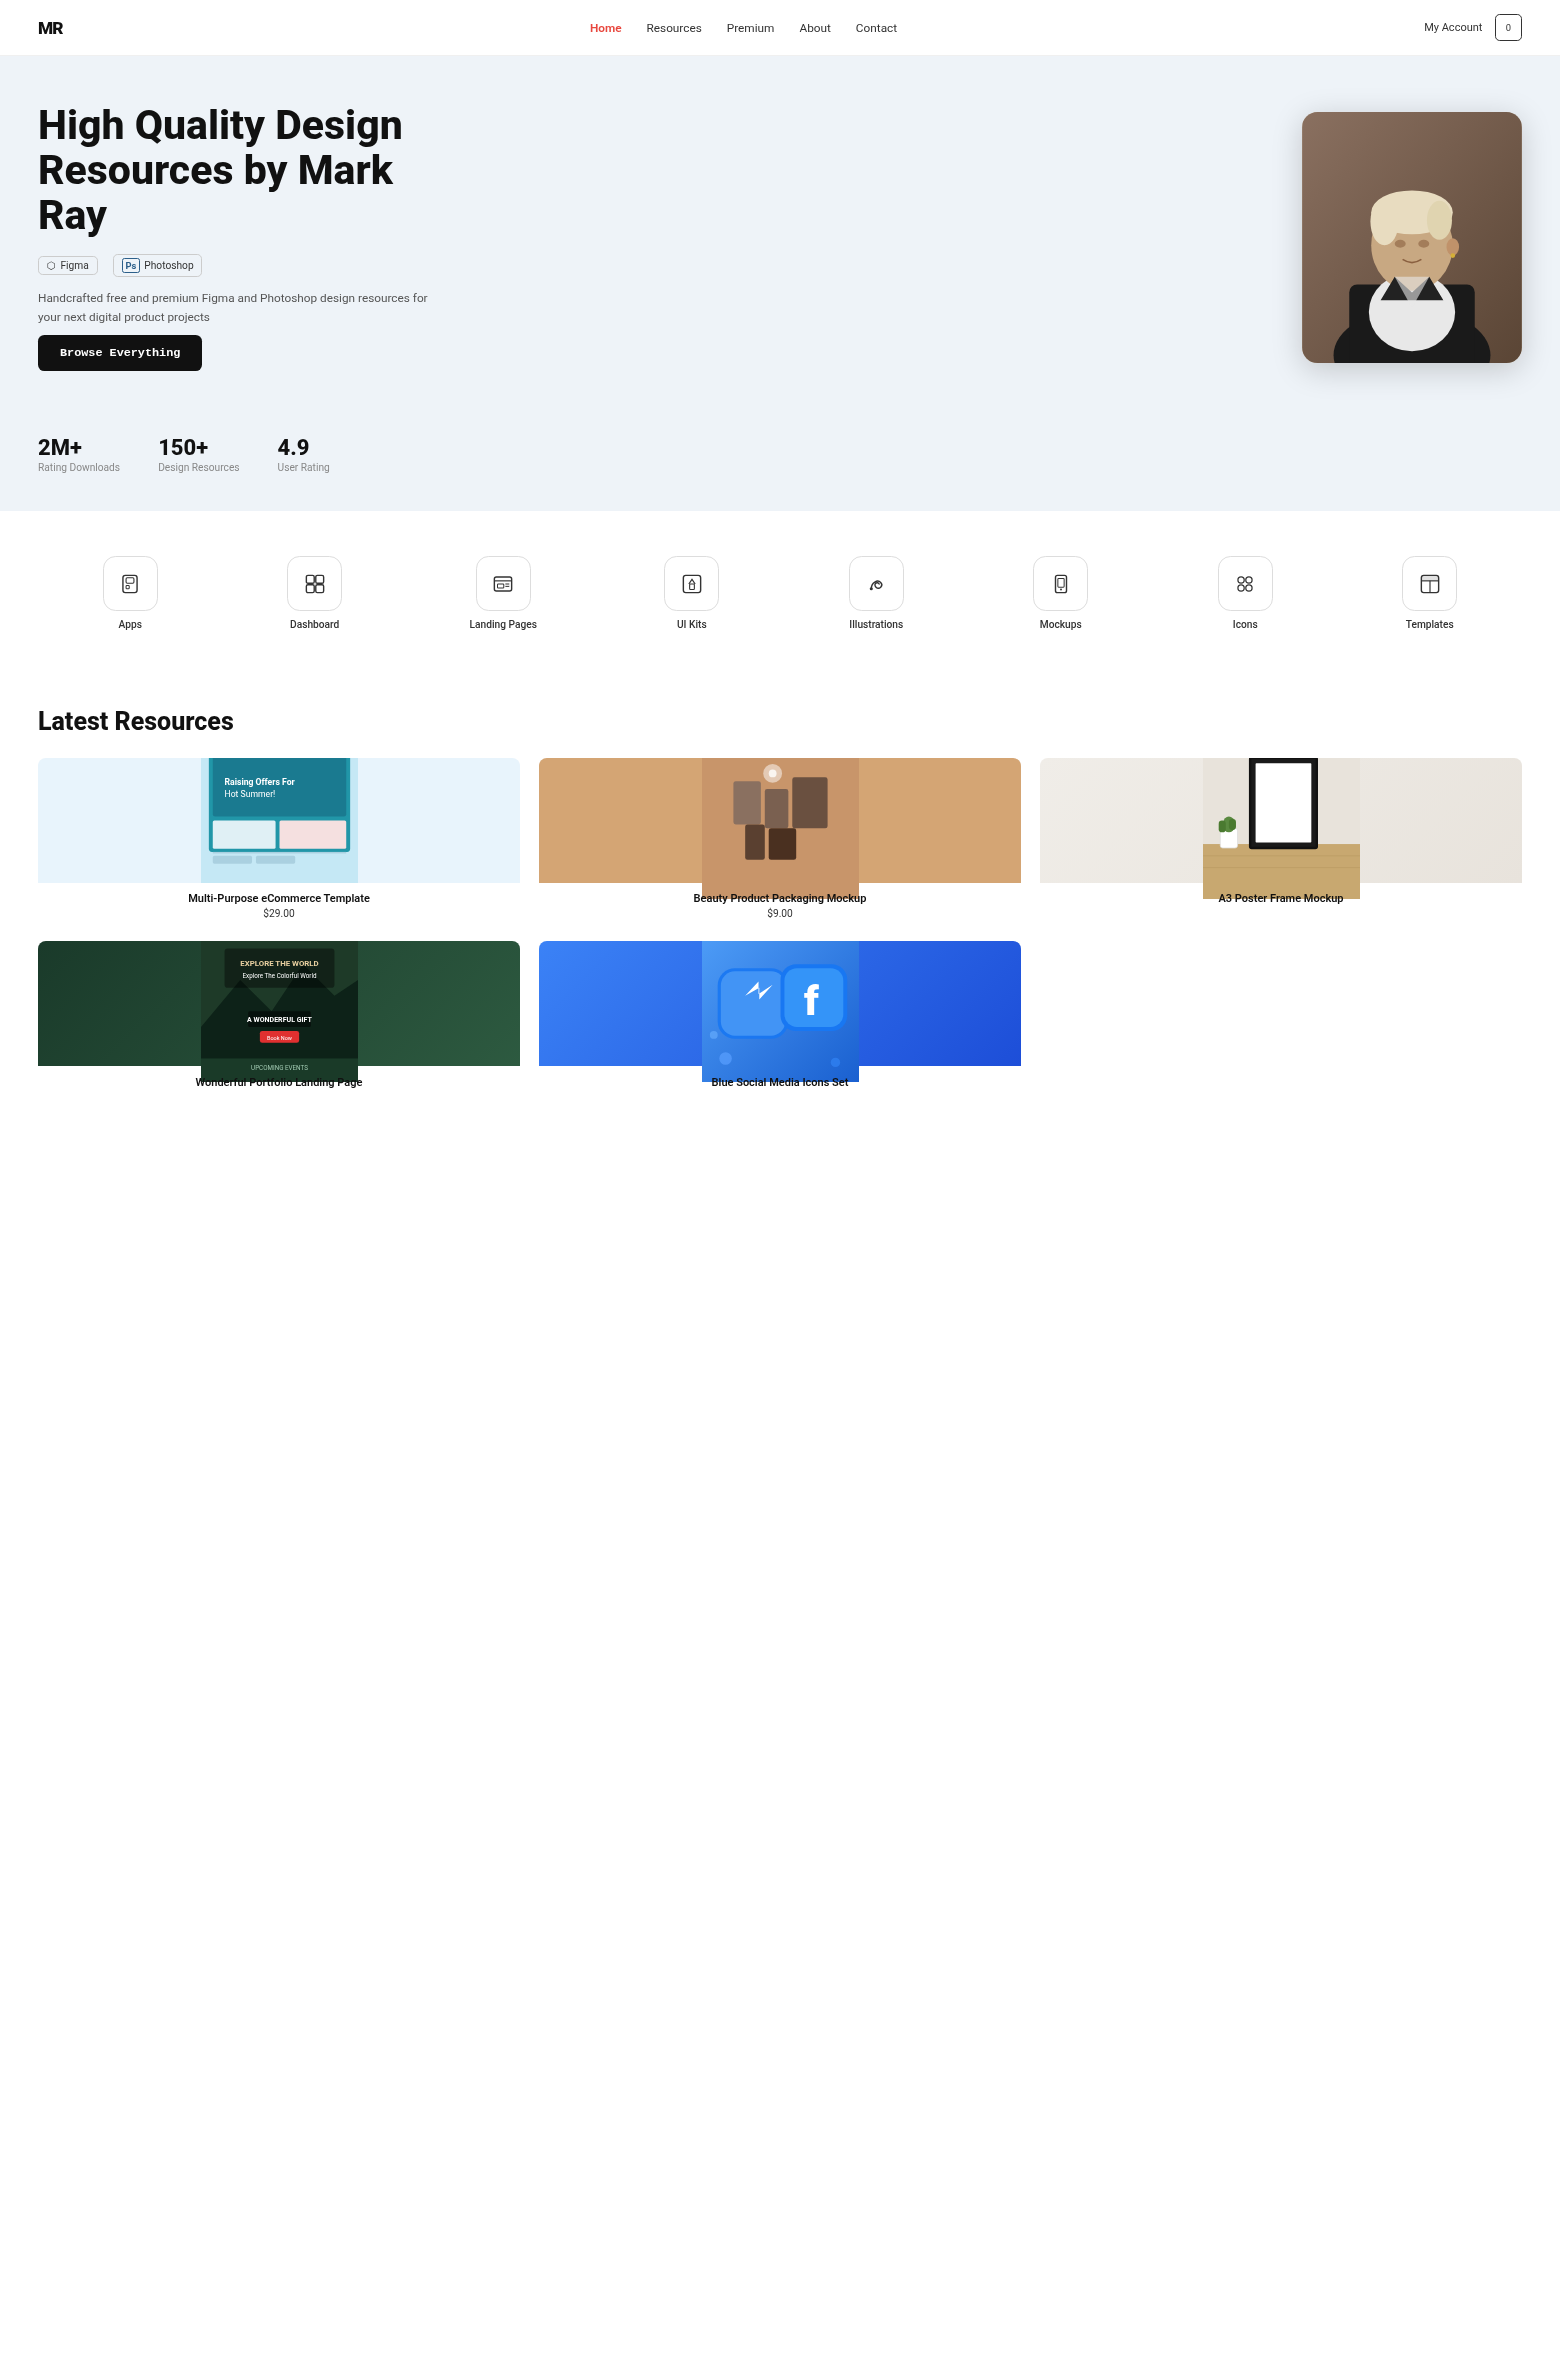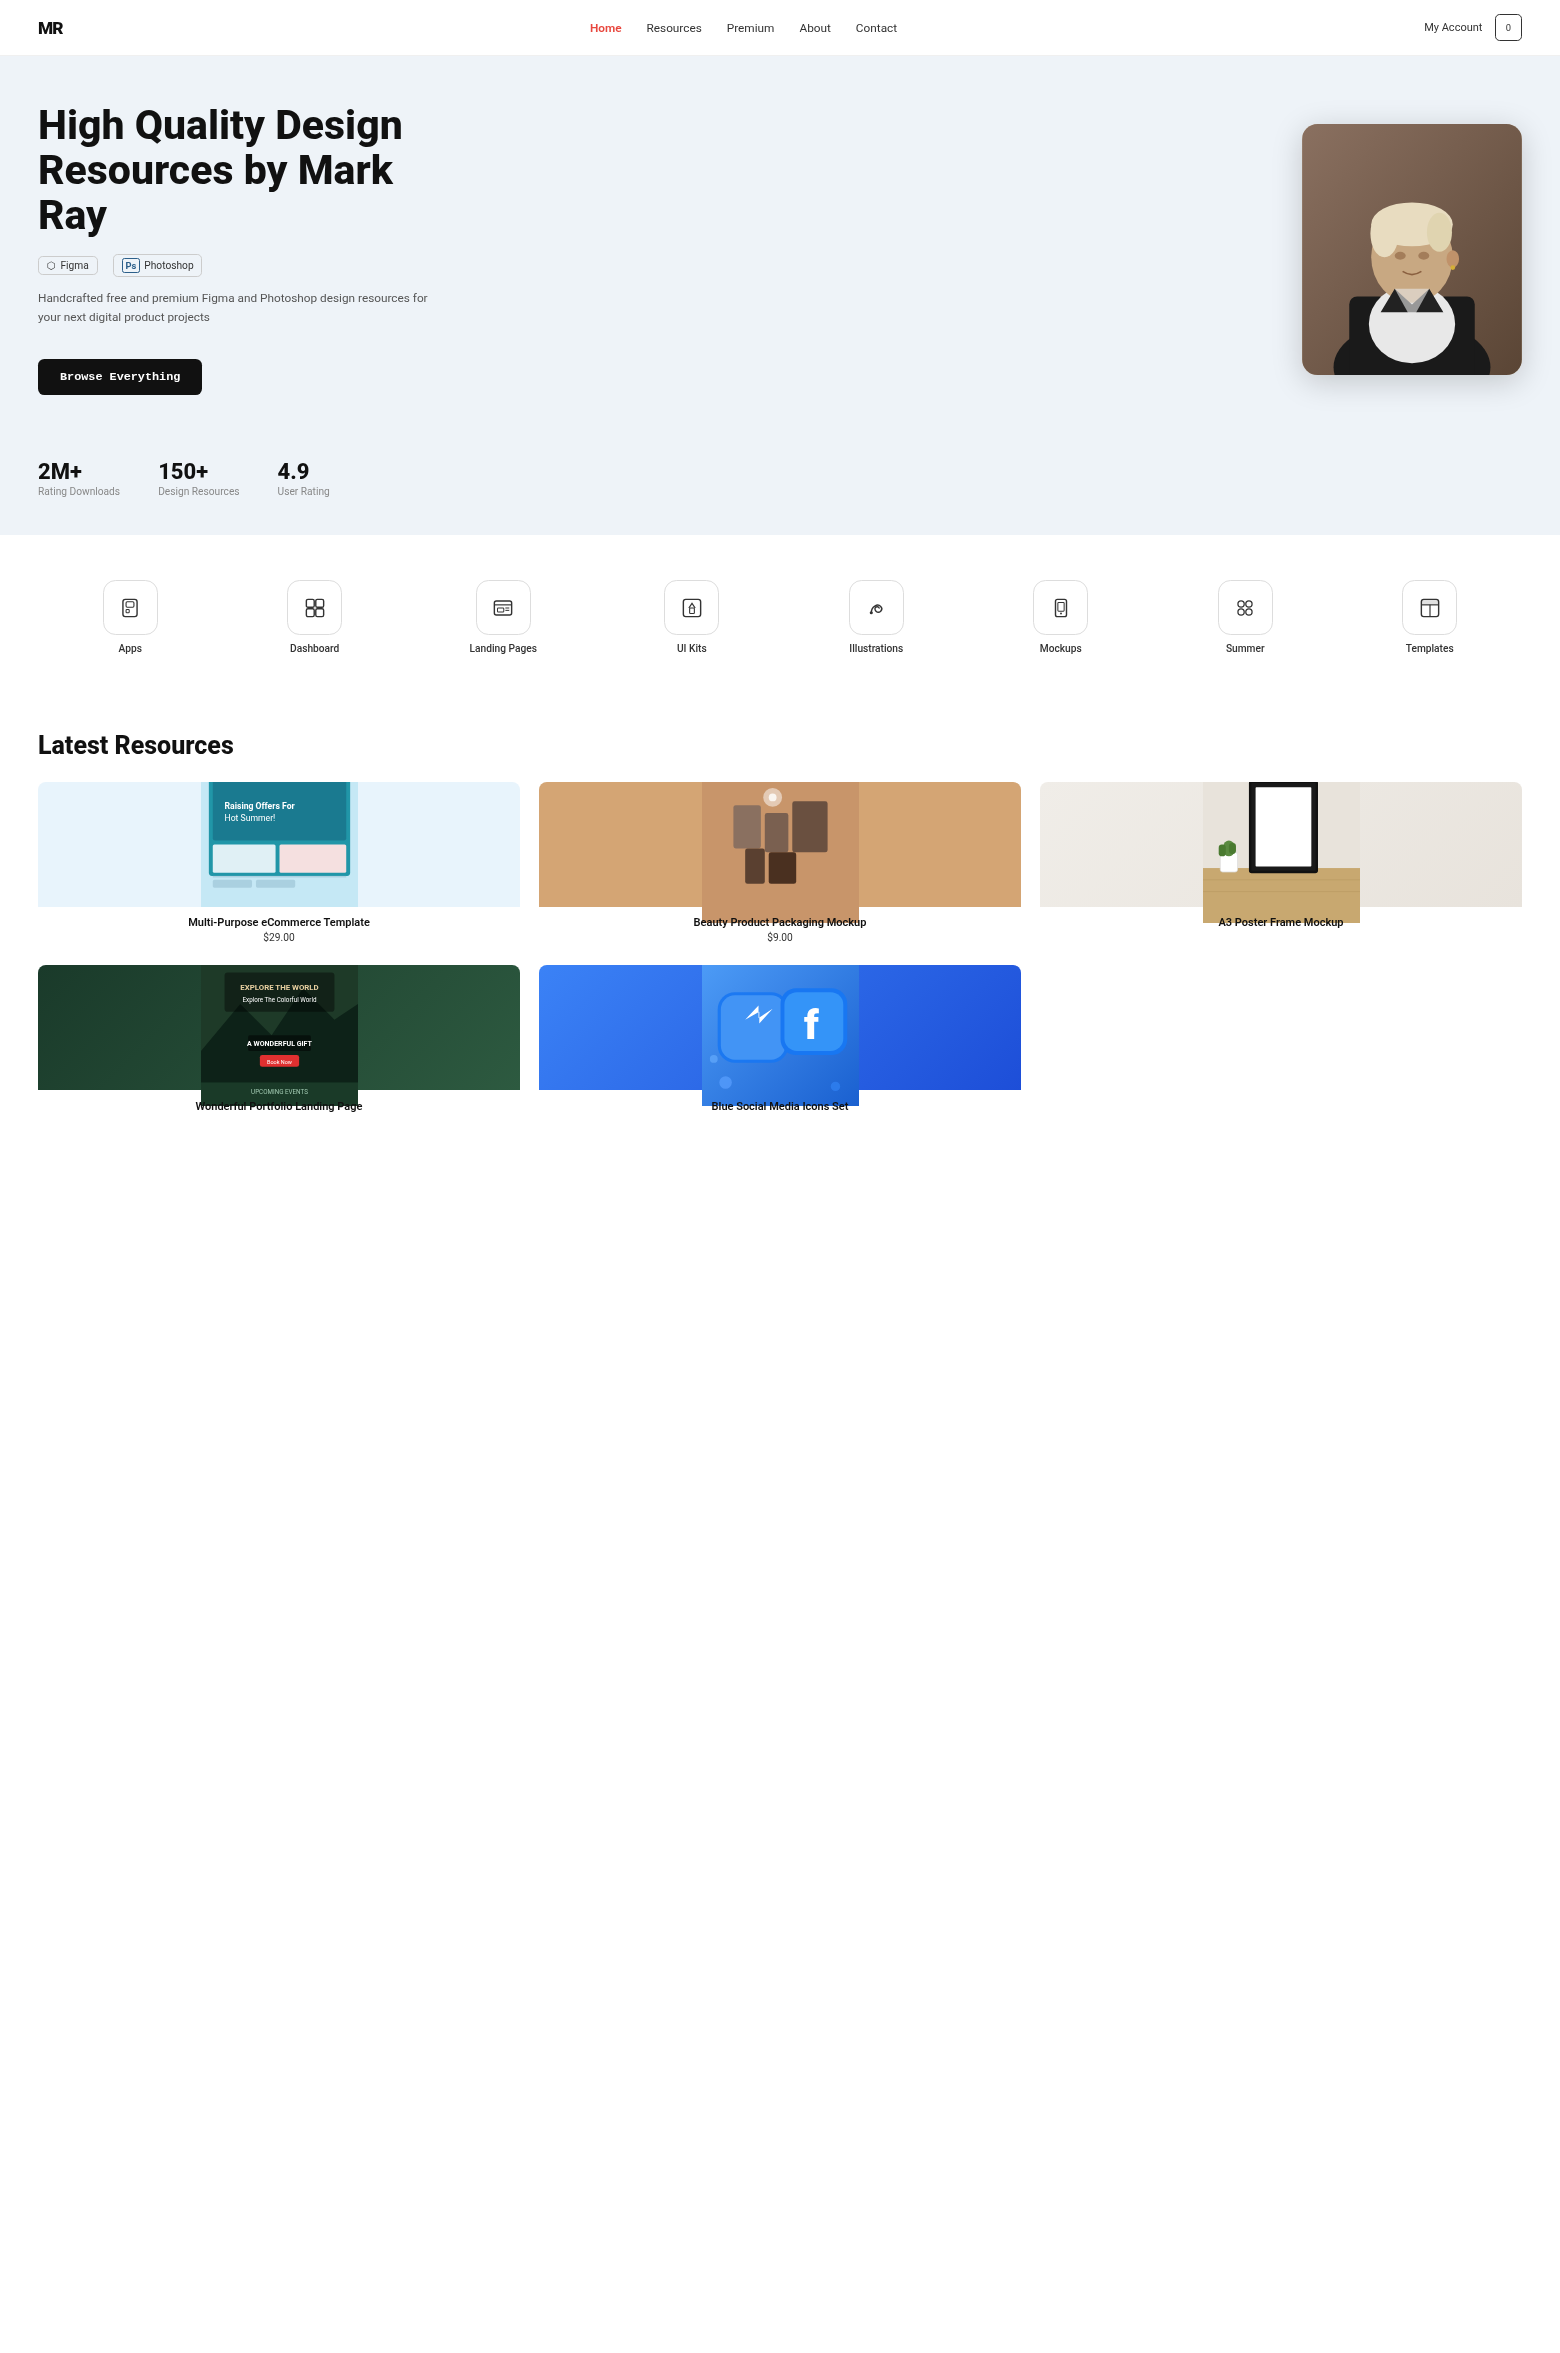--- a/index.html
+++ b/index.html
@@ -34,7 +34,7 @@
       display: flex; align-items: center; gap: 4.7px;
       border: 1.2px solid #ccc; border-radius: 4.7px; padding: 3.1px 7.8px; font-size: 10.2px; color: #333;
     }
-    .hero-desc { font-size: 11.8px; color: #555; line-height: 1.6; margin-bottom: 32px; }
+    .hero-desc { font-size: 11.8px; color: #555; line-height: 1.6; margin-bottom: 8px; }
     .browse-btn {
       background: #111; color: #fff; border: none; border-radius: 6.3px;
       padding: 11px 22px; font-size: 11.8px; font-weight: 600; cursor: pointer; font-family: Liberation Mono, monospace;

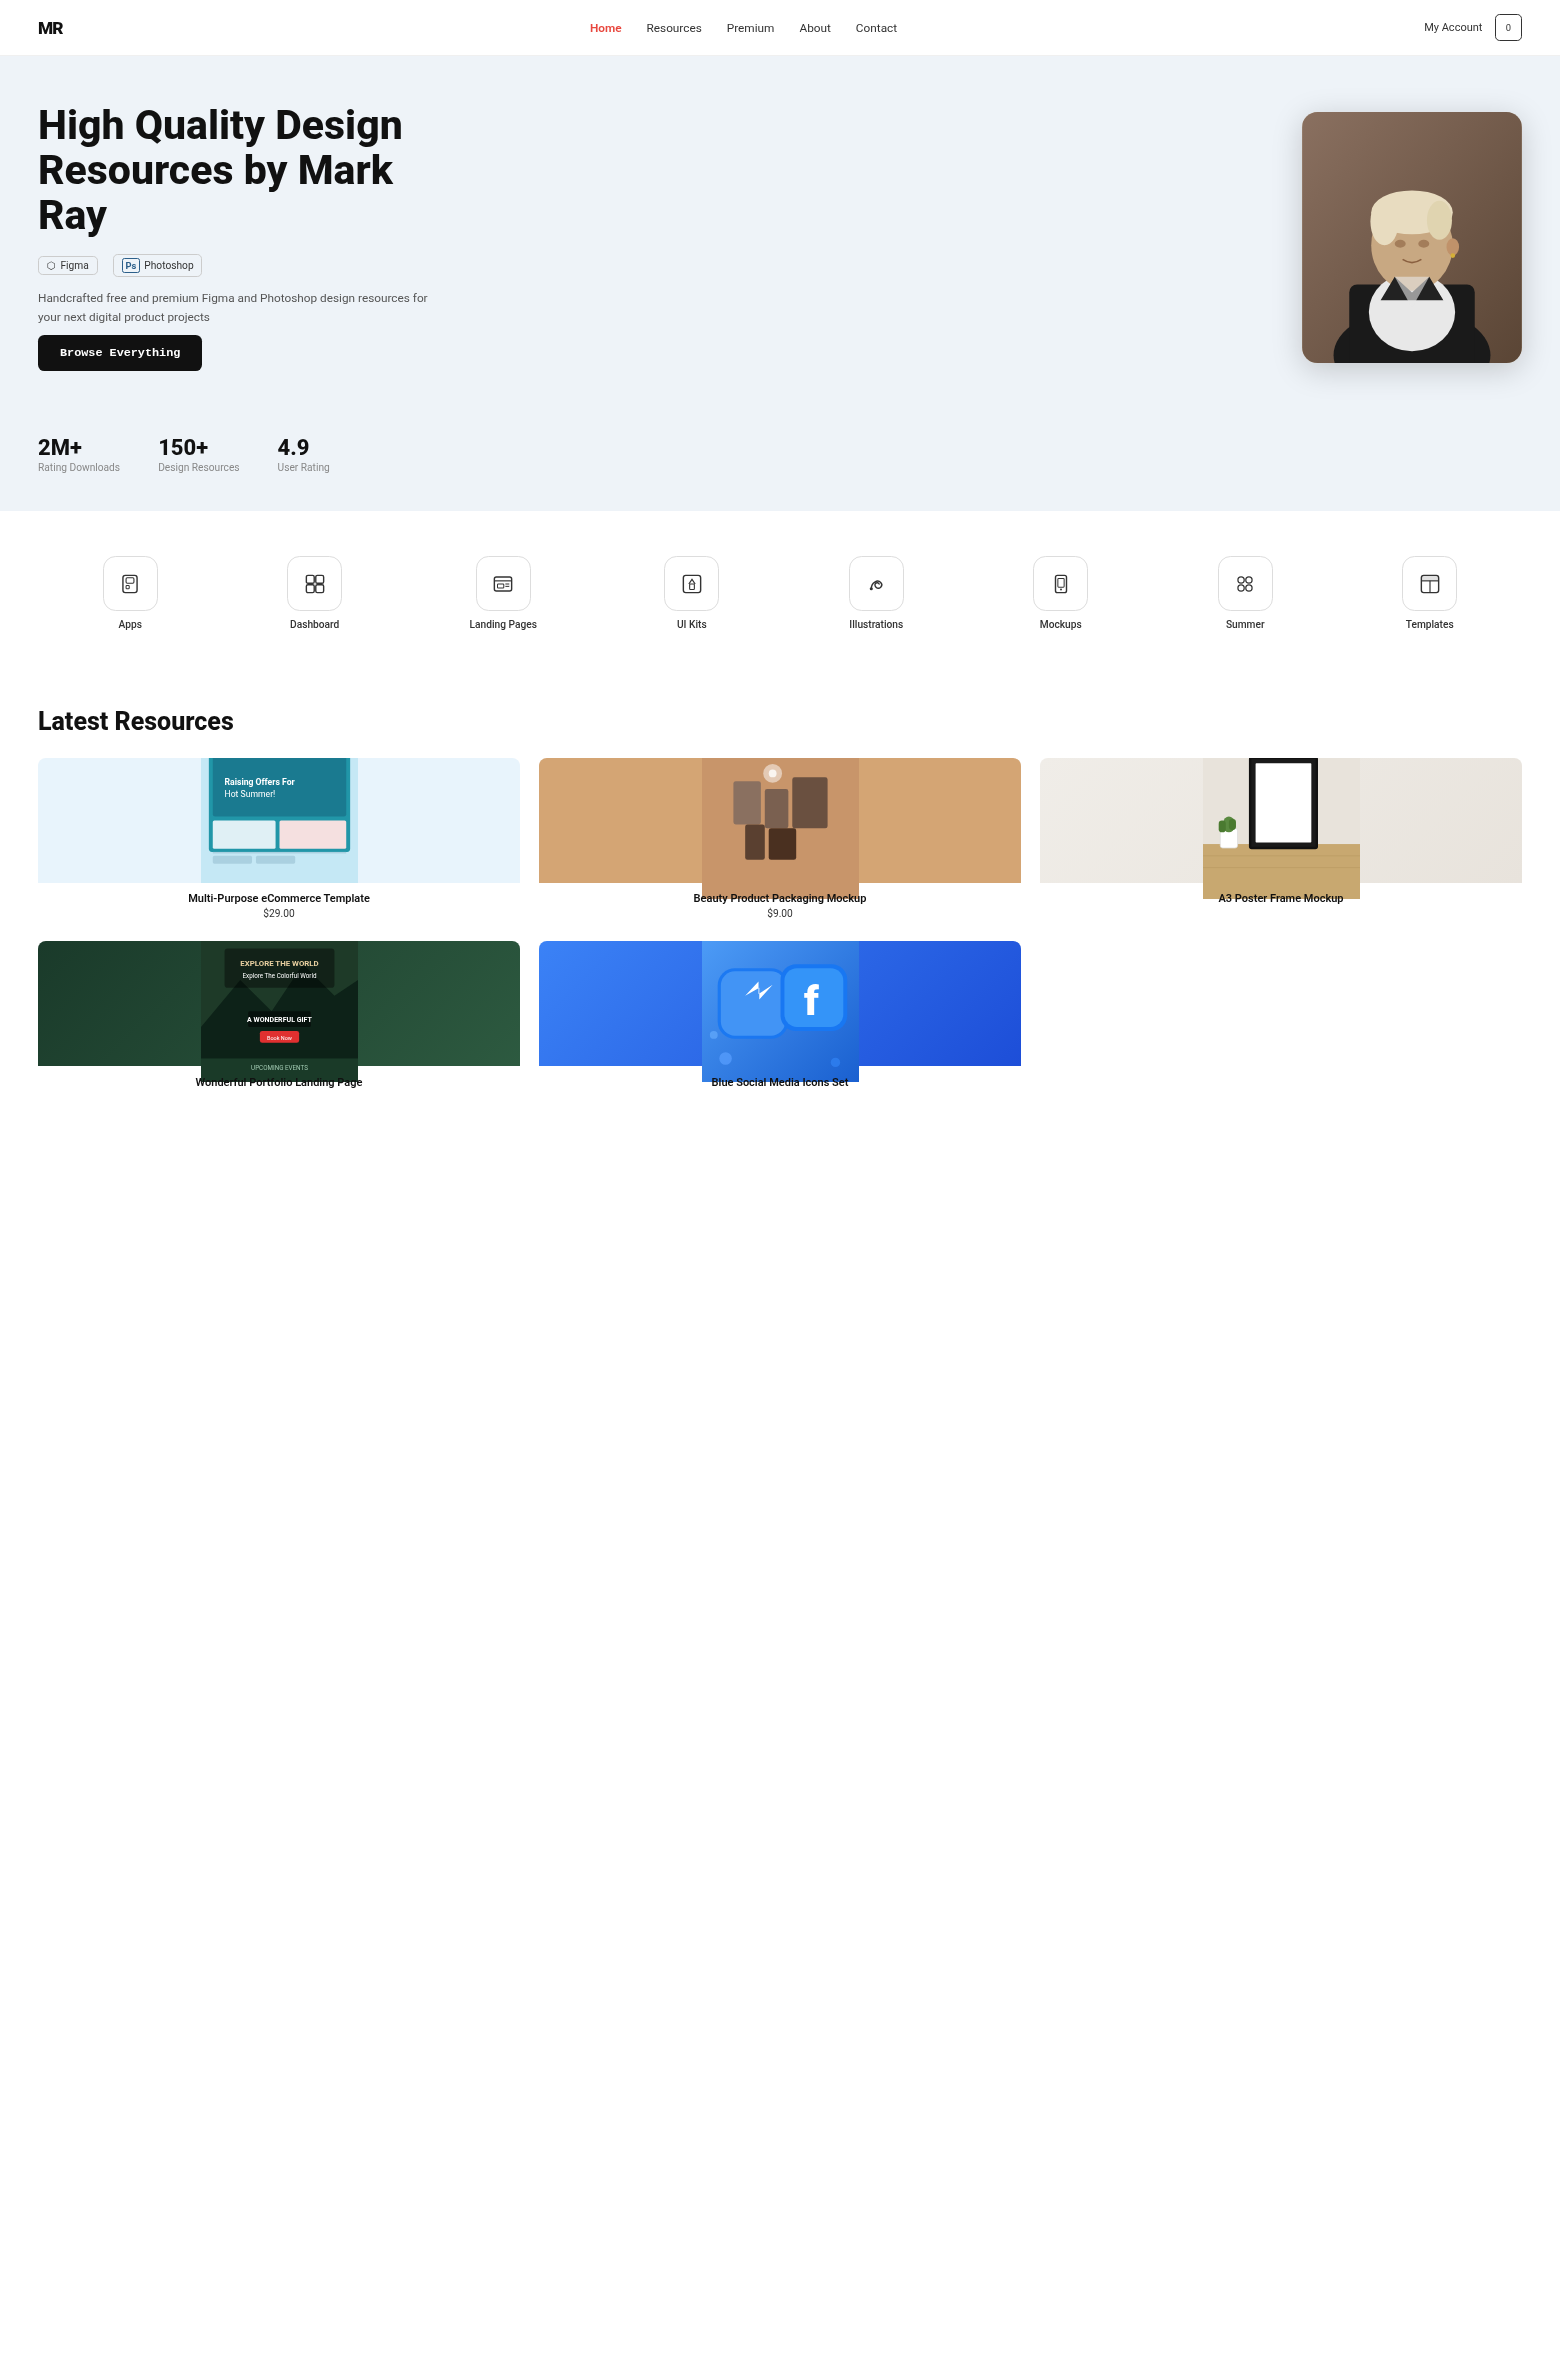--- a/index.html
+++ b/index.html
@@ -249,7 +249,7 @@
             <circle cx="19" cy="19" r="4" stroke="#333" stroke-width="1.6"></circle>
           </svg>
       </div>
-      <span class="cat-label">Summer</span>
+      <span class="cat-label">Icons</span>
     </div>
     <div class="cat-item">
       <div class="cat-icon">

